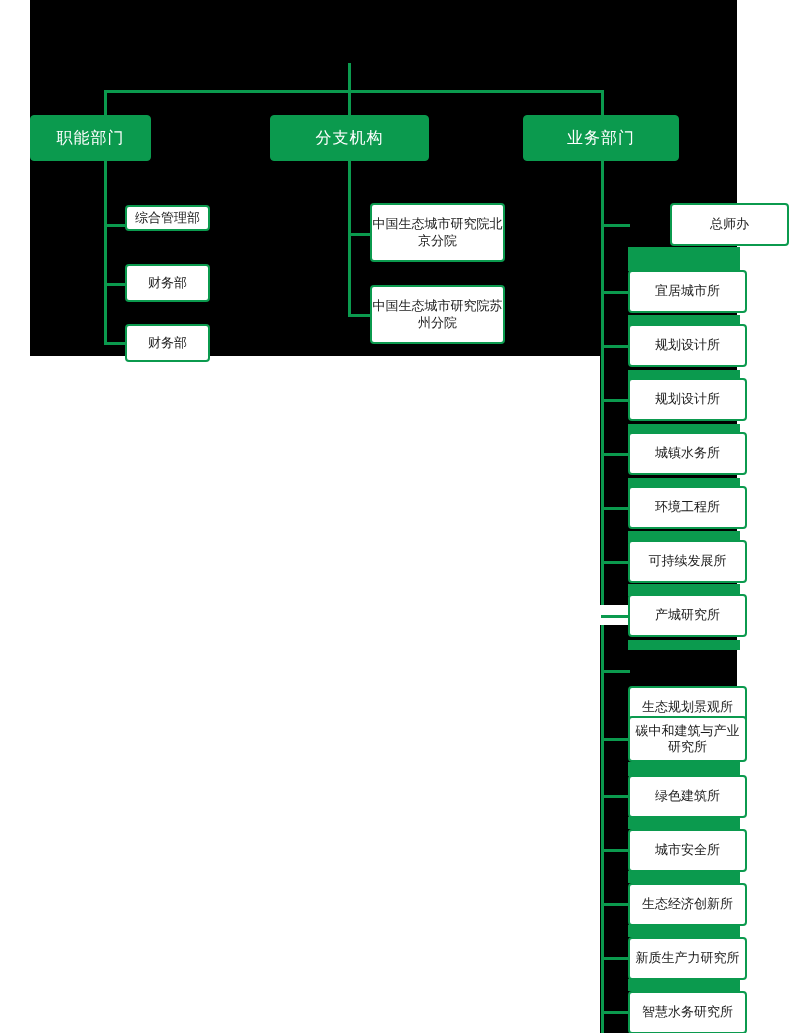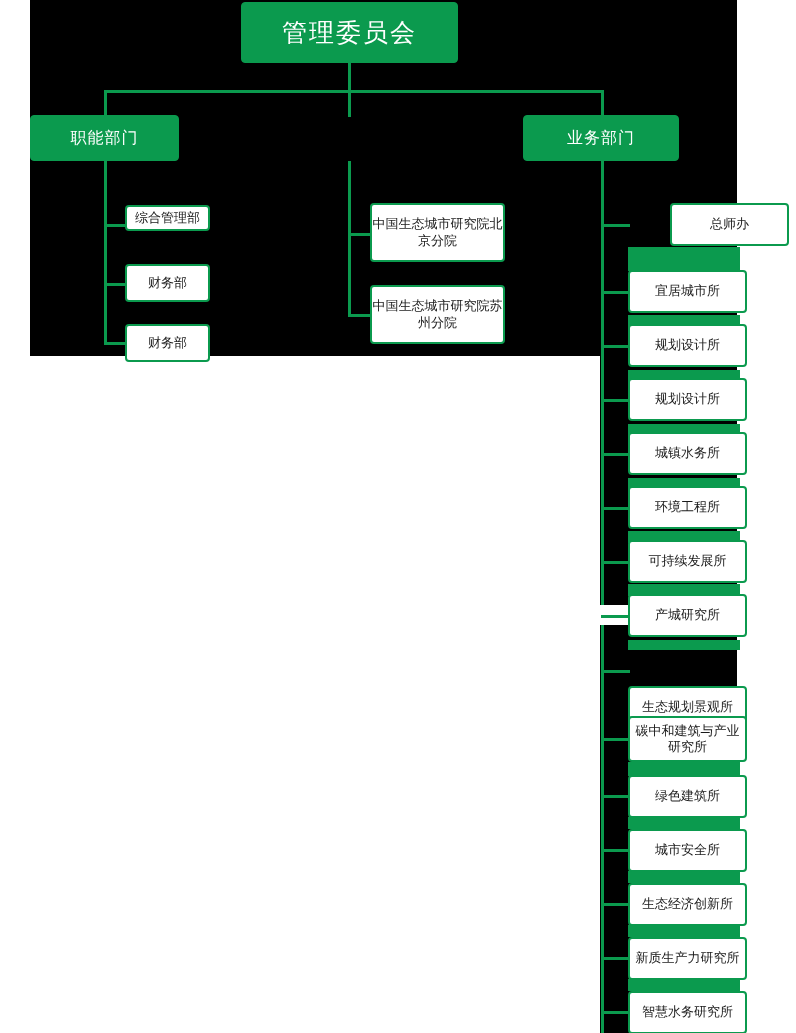--- a/index.html
+++ b/index.html
@@ -156,9 +156,6 @@
   <div class="line h" style="left:601px; top:957px; width:29px;"></div>
   <div class="line h" style="left:601px; top:1011px; width:29px;"></div>
 
-  <div id="node-root" class="node filled">
-    <span class="node-label">管理委员会</span>
-  </div>
 
   <div id="node-l2-0" class="node filled l2">
     <span class="node-label">职能部门</span>

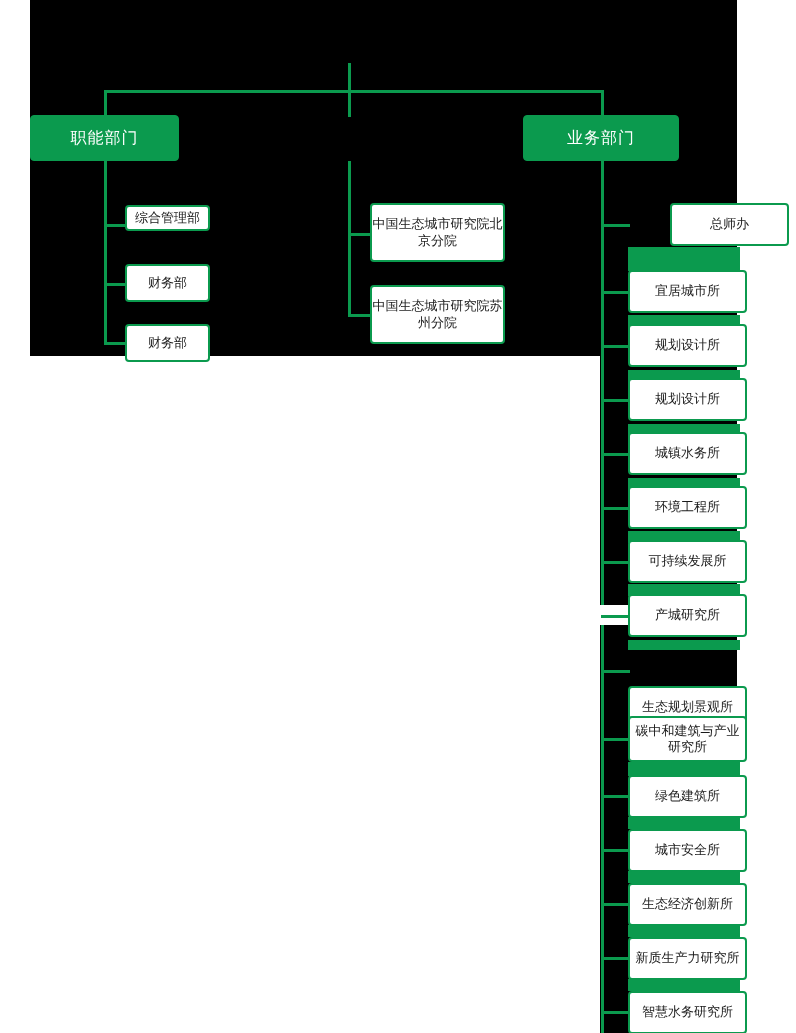--- a/index.html
+++ b/index.html
@@ -81,7 +81,7 @@
   #node-root { left: 241px; top: 2px; width: 217px; height: 61px; }
   #node-root .node-label { font-size: 25px; letter-spacing: 2px; }
 
-  #node-l2-0 { left: 30px;  top: 115px; width: 149px; height: 46px; }
+  #node-l2-0 { left: 30px;  top: 115px; width: 121px; height: 46px; }
   #node-l2-1 { left: 270px; top: 115px; width: 159px; height: 46px; }
   #node-l2-2 { left: 523px; top: 115px; width: 156px; height: 46px; }
   .l2 .node-label { font-size: 16px; letter-spacing: 1px; }

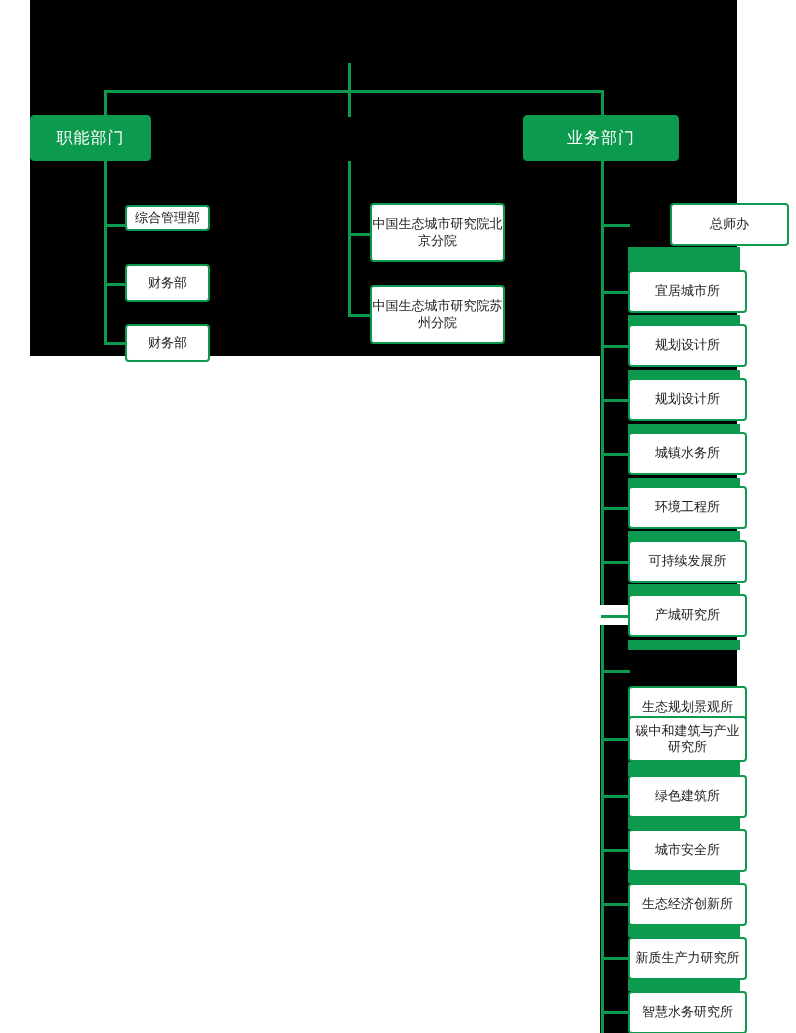--- a/index.html
+++ b/index.html
@@ -160,6 +160,9 @@
   <div id="node-l2-0" class="node filled l2">
     <span class="node-label">职能部门</span>
   </div>
+  <div id="node-l2-1" class="node filled l2">
+    <span class="node-label">分支机构</span>
+  </div>
   <div id="node-l2-2" class="node filled l2">
     <span class="node-label">业务部门</span>
   </div>

